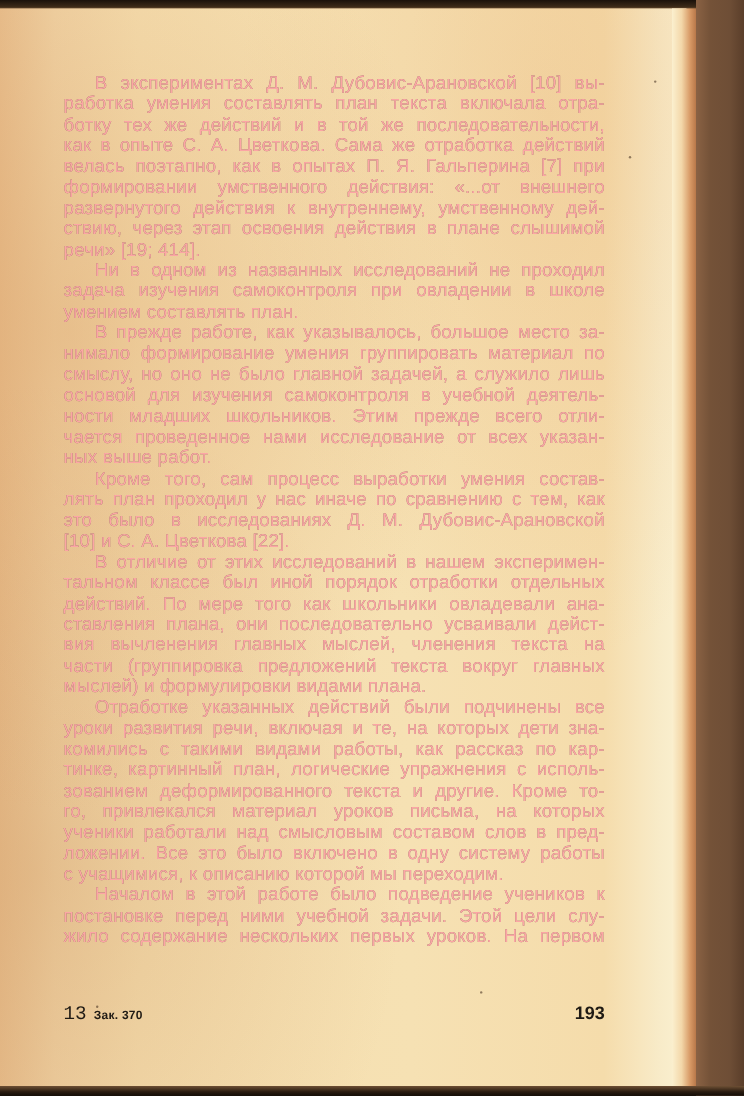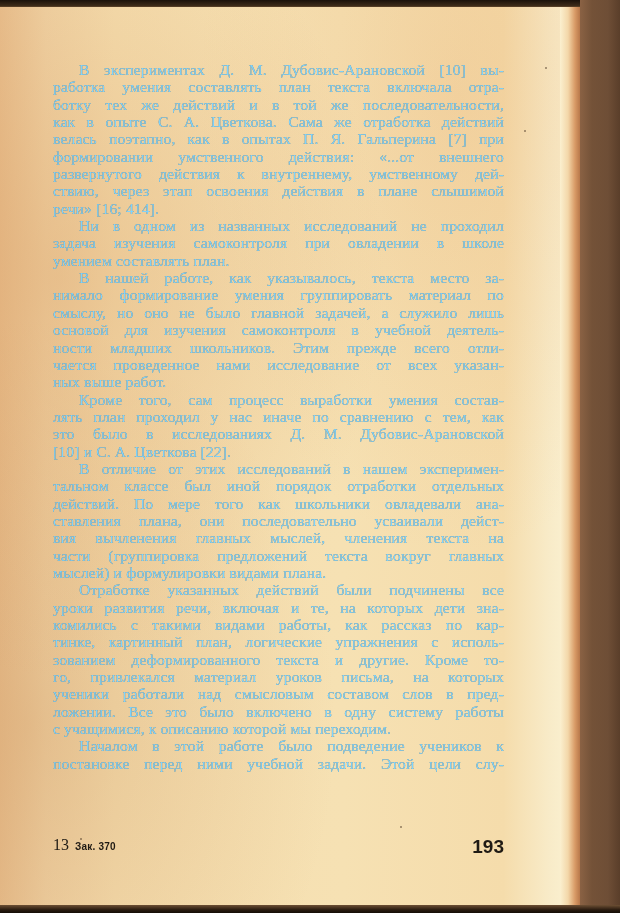--- a/index.html
+++ b/index.html
@@ -53,8 +53,8 @@
       left: 53px;
       top: 61px;
       width: 451px;
-      color: #7dd3fc;
-      font-family: Liberation Serif, serif;
+      color: #fca5a5;
+      font-family: Liberation Sans, sans-serif;
       font-size: 15.6px;
       line-height: 17.35px;
       letter-spacing: 0.15px;

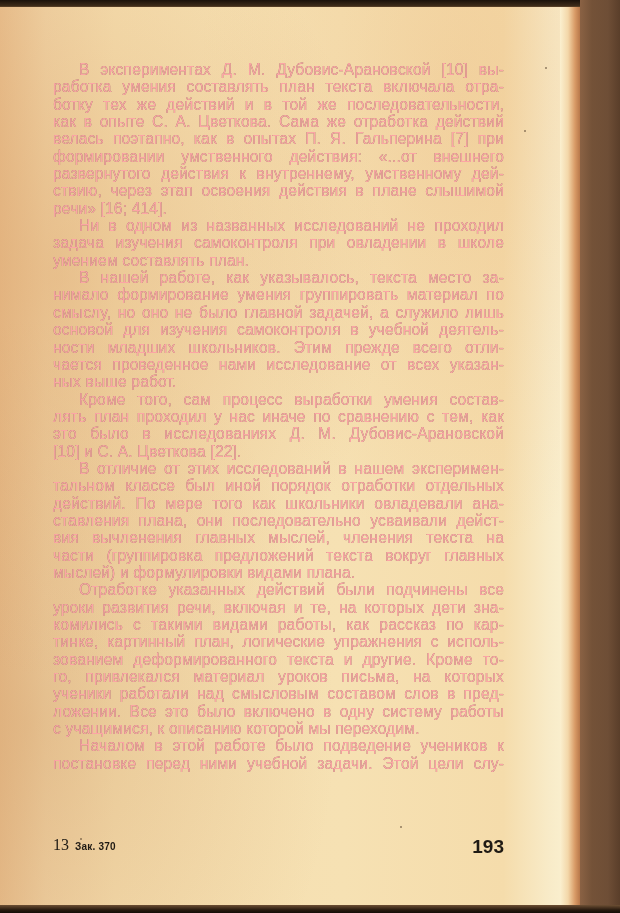--- a/index.html
+++ b/index.html
@@ -138,7 +138,7 @@
     <span class="line">формировании  умственного  действия:  «...от  внешнего</span>
     <span class="line">развернутого действия к внутреннему, умственному дей-</span>
     <span class="line">ствию, через этап освоения действия в плане слышимой</span>
-    <span class="line last">речи» [16; 414].</span>
+    <span class="line last">речи» [19; 414].</span>
   </div>
 
   <div>

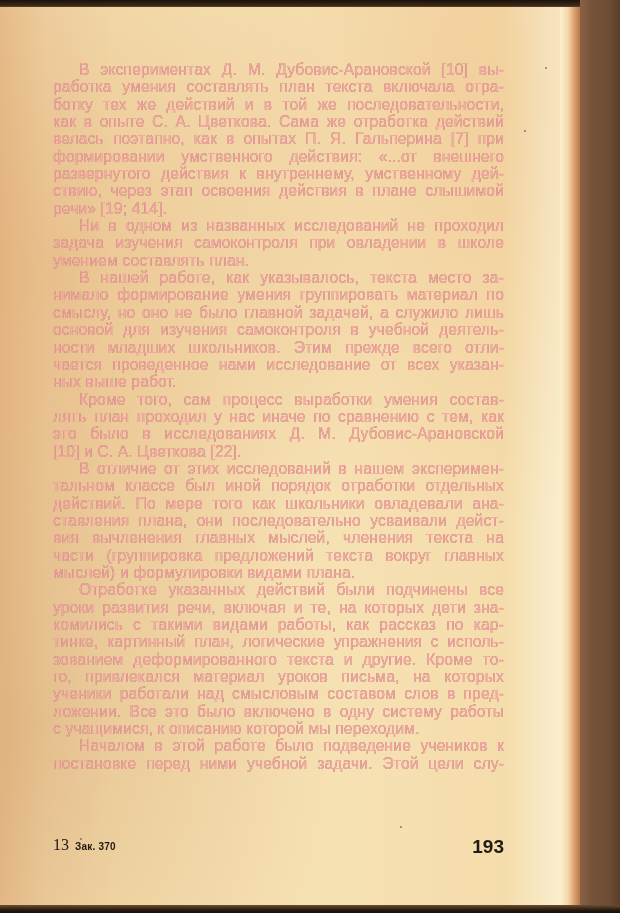--- a/index.html
+++ b/index.html
@@ -148,7 +148,7 @@
   </div>
 
   <div>
-    <span class="line indent">В нашей работе, как указывалось, текста место за-</span>
+    <span class="line indent">В прежде работе, как указывалось, большое место за-</span>
     <span class="line">нимало формирование умения группировать материал по</span>
     <span class="line">смыслу, но оно не было главной задачей, а служило лишь</span>
     <span class="line">основой для изучения самоконтроля в учебной деятель-</span>

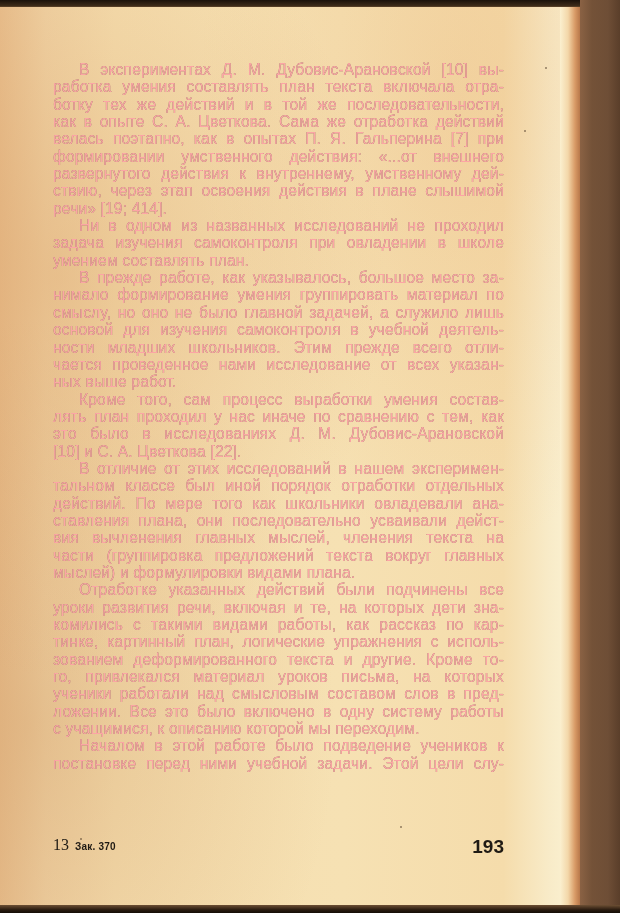--- a/index.html
+++ b/index.html
@@ -189,6 +189,7 @@
   <div>
     <span class="line indent">Началом в этой работе было подведение учеников к</span>
     <span class="line">постановке перед ними учебной задачи. Этой цели слу-</span>
+    <span class="line">жило содержание нескольких первых уроков. На первом</span>
   </div>
 </div>
 

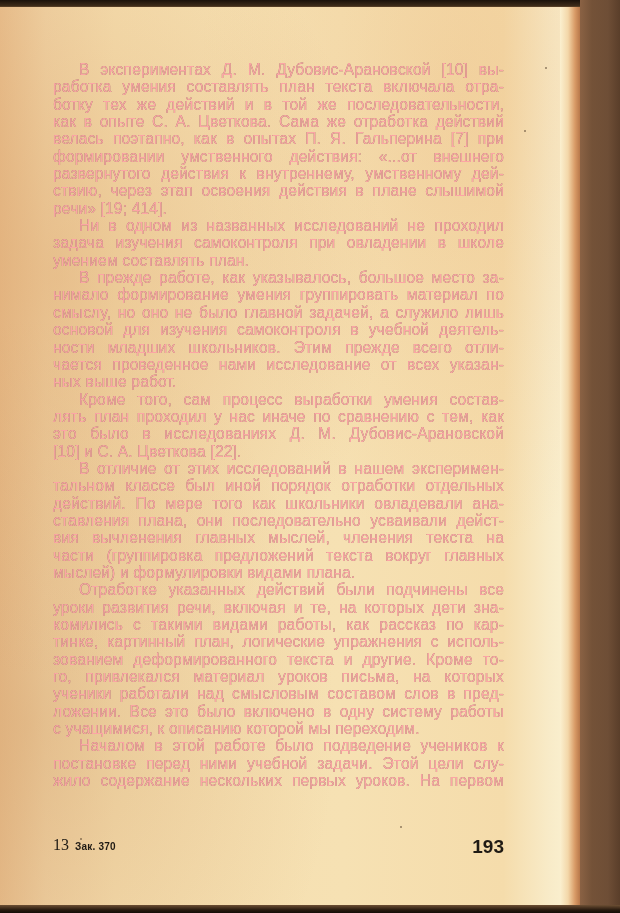--- a/index.html
+++ b/index.html
@@ -89,7 +89,7 @@
       font-weight: bold;
     }
     .signature .sig-num {
-      font-family: Liberation Serif, serif;
+      font-family: Liberation Mono, monospace;
       font-size: 16px;
       font-weight: normal;
       margin-right: 6px;

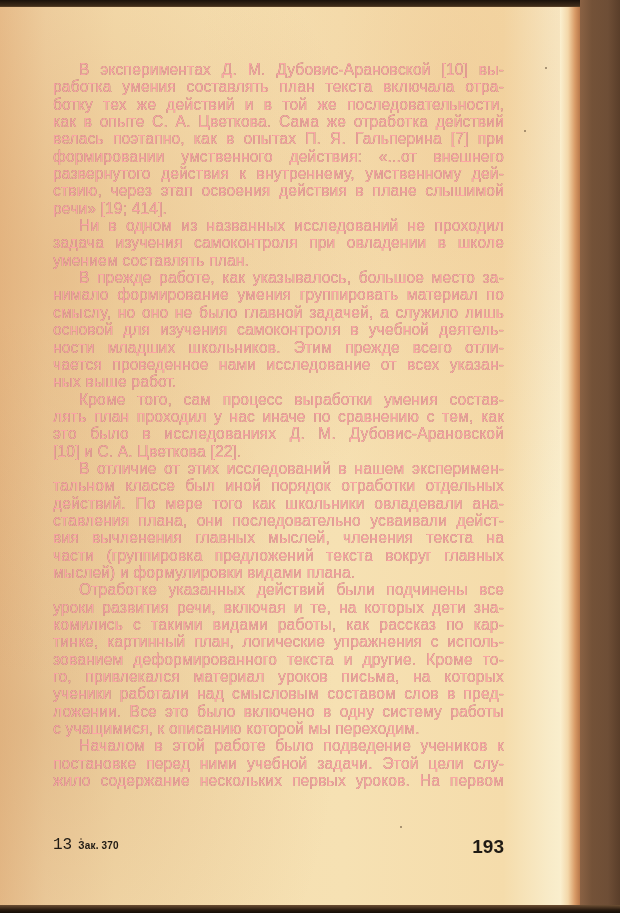--- a/index.html
+++ b/index.html
@@ -102,7 +102,7 @@
     .page-number {
       position: absolute;
       right: 0; top: 0;
-      font-size: 19px;
+      font-size: 15px;
       font-weight: bold;
     }
     .speck {

